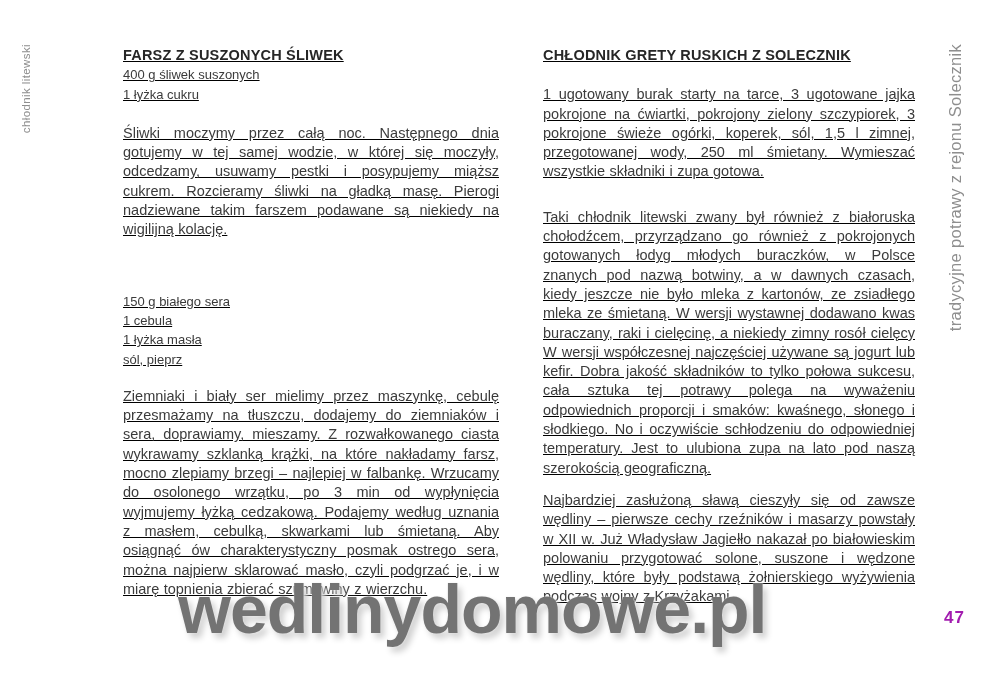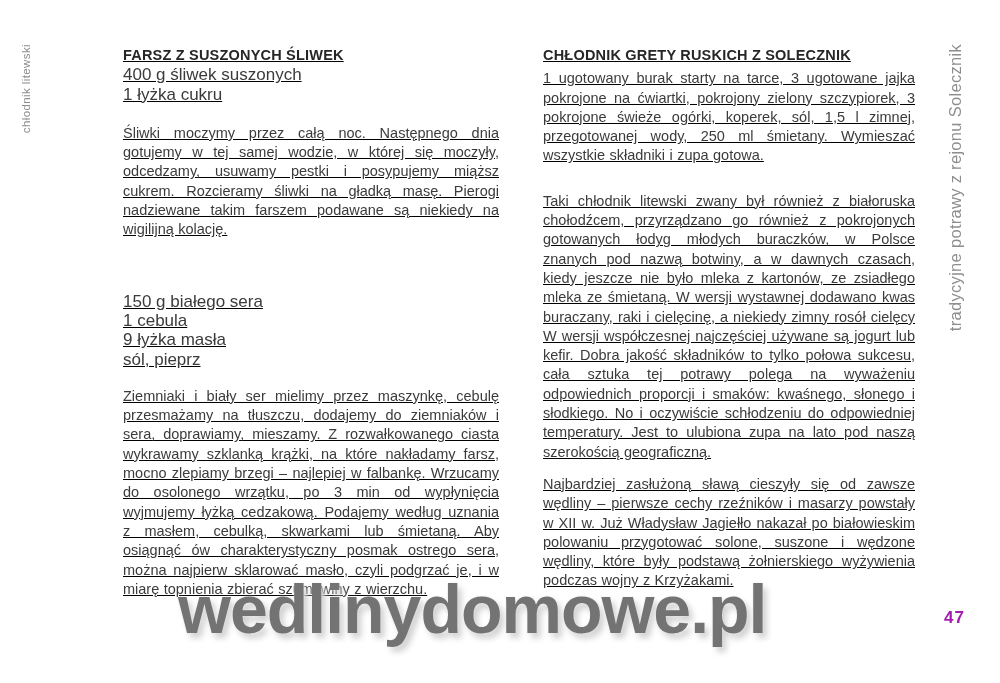--- a/index.html
+++ b/index.html
@@ -33,7 +33,7 @@
     margin: 0;
   }
   .ing {
-    font-size: 17px;
+    font-size: 13px;
     line-height: 19.3px;
     color: #3b3b3b;
     margin: 0;

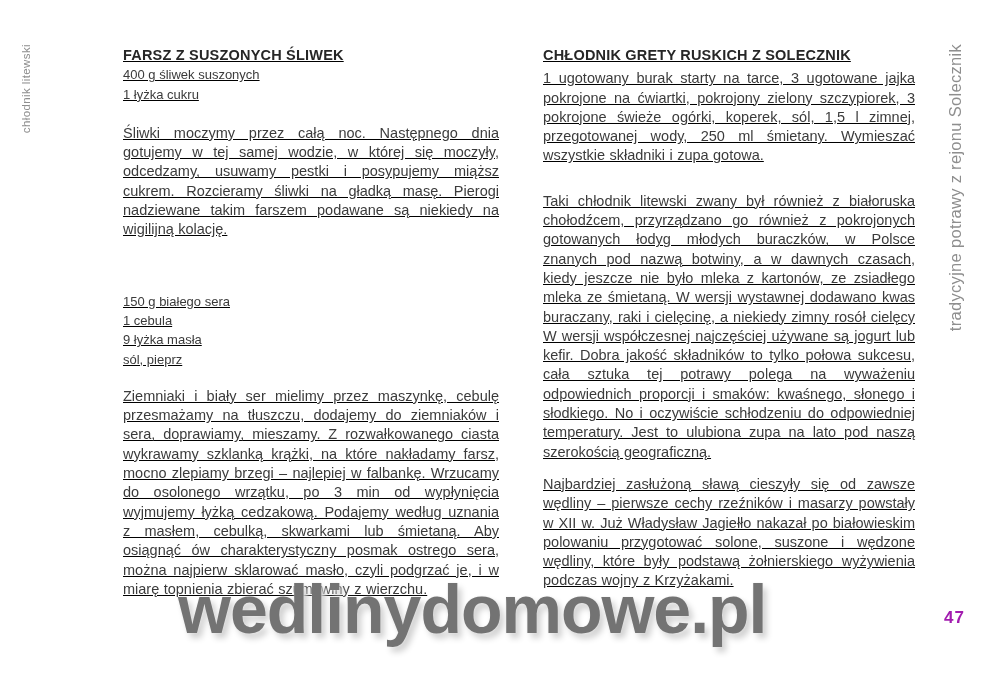--- a/index.html
+++ b/index.html
@@ -49,7 +49,7 @@
   .mt-instr1 { margin-top: 20px; }
   .block-recipe2 { margin-top: 52px; }
   .mt-instr2 { margin-top: 18px; }
-  .mt-right-ing { margin-top: 4px; }
+  .mt-right-ing { margin-top: 20px; }
   .mt-right-p1 { margin-top: 26px; }
   .mt-right-p2 { margin-top: 13px; }
 

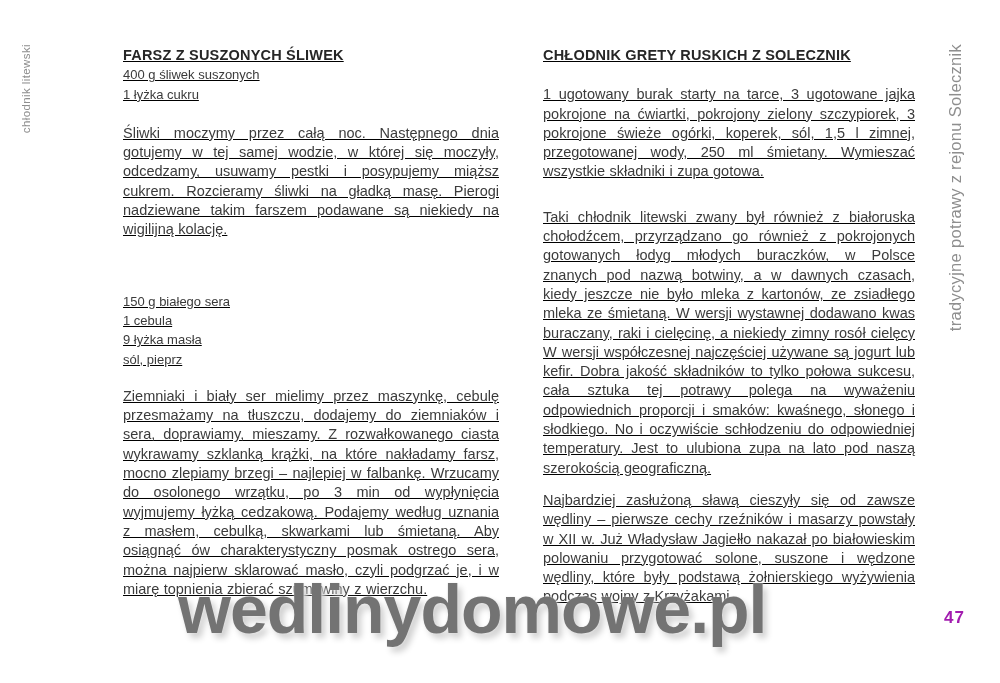--- a/index.html
+++ b/index.html
@@ -117,7 +117,7 @@
     <div class="block-recipe2">
       <p class="ing">150 g białego sera</p>
       <p class="ing">1 cebula</p>
-      <p class="ing">9 łyżka masła</p>
+      <p class="ing">1 łyżka masła</p>
       <p class="ing">sól, pieprz</p>
       <p class="body-par mt-instr2">Ziemniaki i biały ser mielimy przez maszynkę, cebulę przesmażamy na tłuszczu, dodajemy do ziemniaków i sera, doprawiamy, mieszamy. Z rozwałkowanego ciasta wykrawamy szklanką krążki, na które nakładamy farsz, mocno zlepiamy brzegi – najlepiej w falbankę. Wrzucamy do osolonego wrzątku, po 3 min od wypłynięcia wyjmujemy łyżką cedzakową. Podajemy według uznania z masłem, cebulką, skwarkami lub śmietaną. Aby osiągnąć ów charakterystyczny posmak ostrego sera, można najpierw sklarować masło, czyli podgrzać je, i w miarę topnienia zbierać szumowiny z wierzchu.</p>
     </div>

